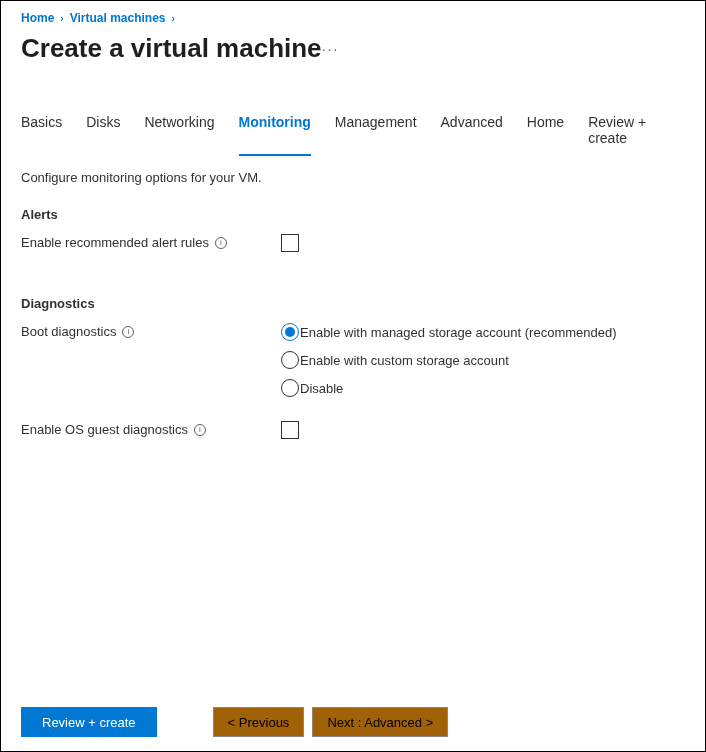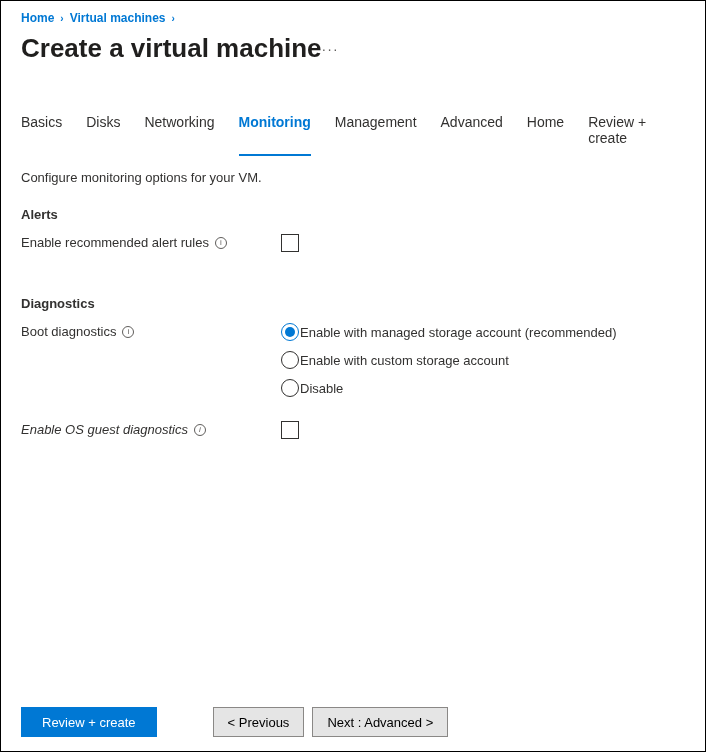--- a/index.html
+++ b/index.html
@@ -152,7 +152,6 @@
     }
     .os-guest-row {
       margin-top: 24px;
-      font-style: italic;
     }
     .footer {
       display: flex;

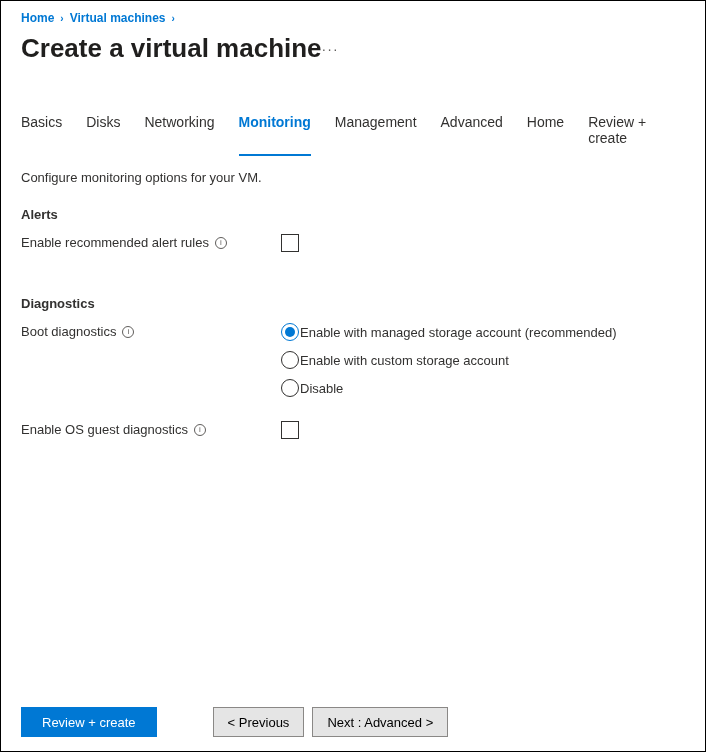--- a/index.html
+++ b/index.html
@@ -168,7 +168,7 @@
       padding: 0 14px;
       font-size: 13px;
       border: 1px solid #8a8886;
-      background: #e5e5e5;
+      background: #a16207;
       cursor: pointer;
       font-family: inherit;
     }

